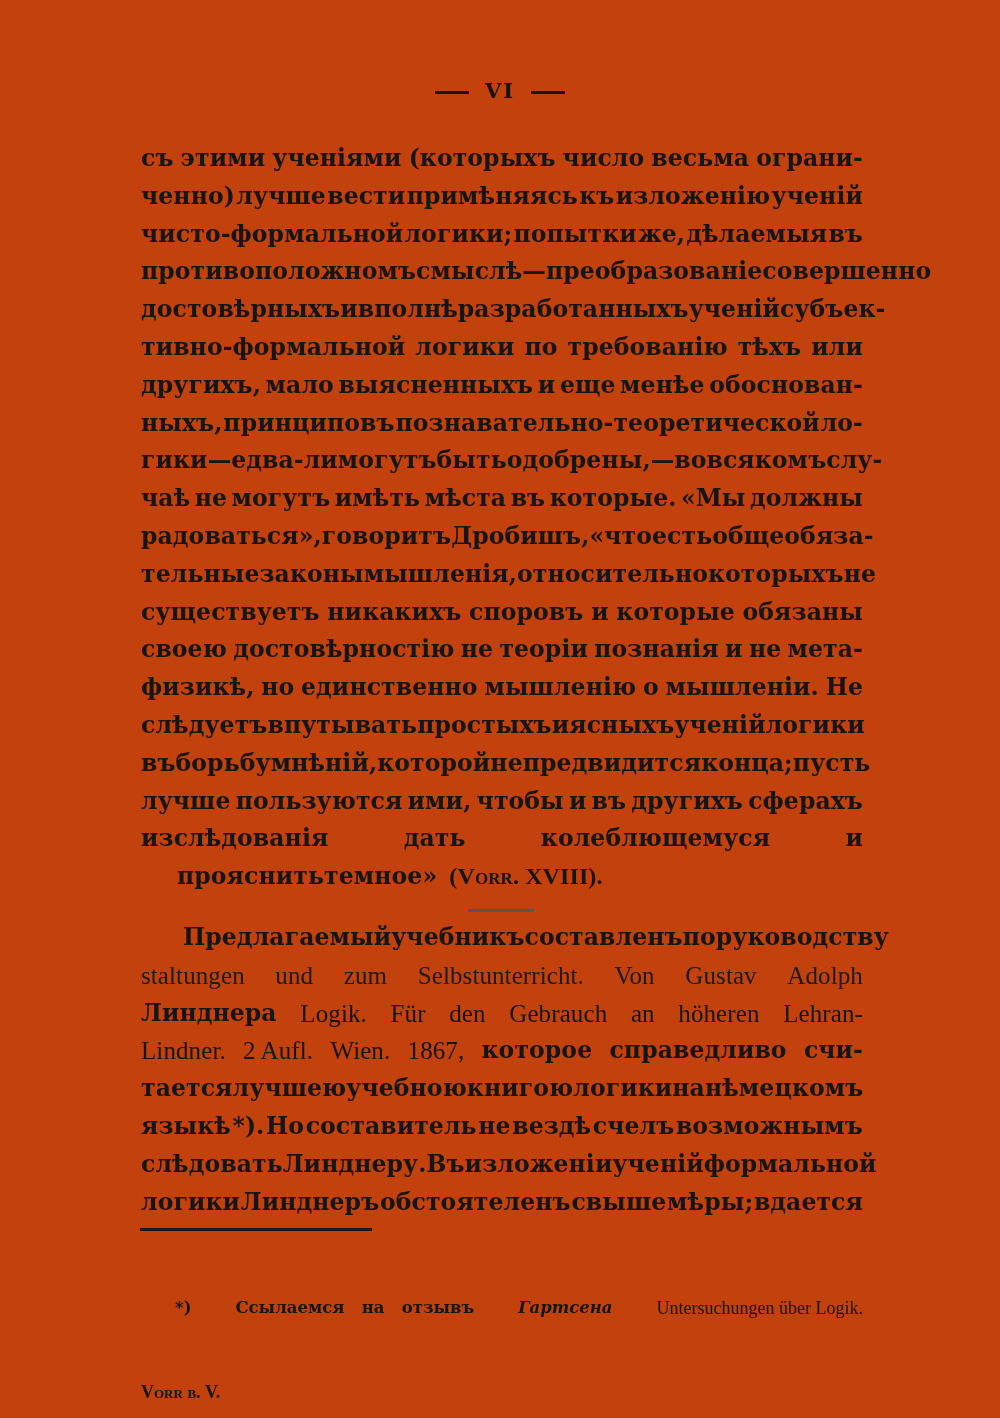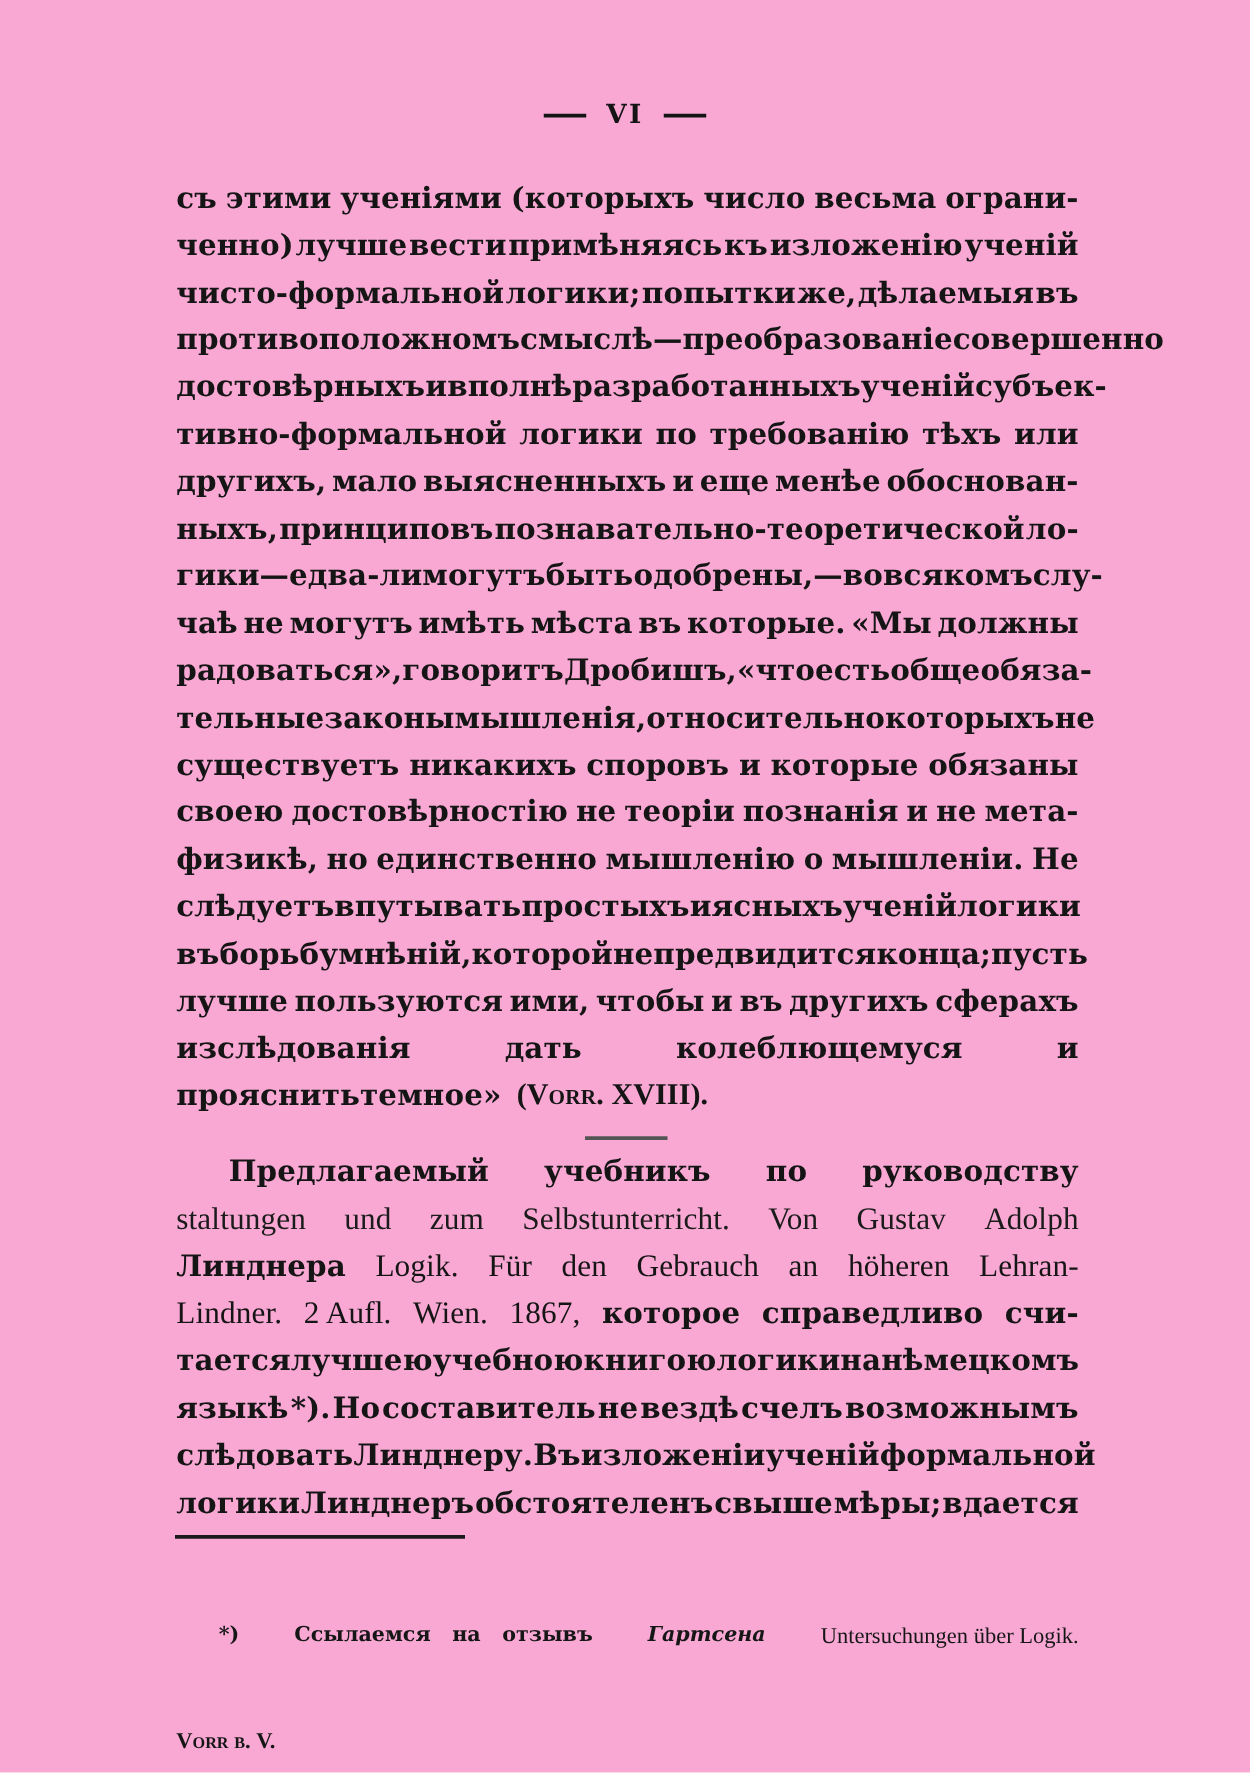--- a/index.html
+++ b/index.html
@@ -19,7 +19,7 @@
   .page {
     position: absolute;
     inset: 0;
-    background: #f9a8d4;
+    background: #c2410c;
   }
 
   

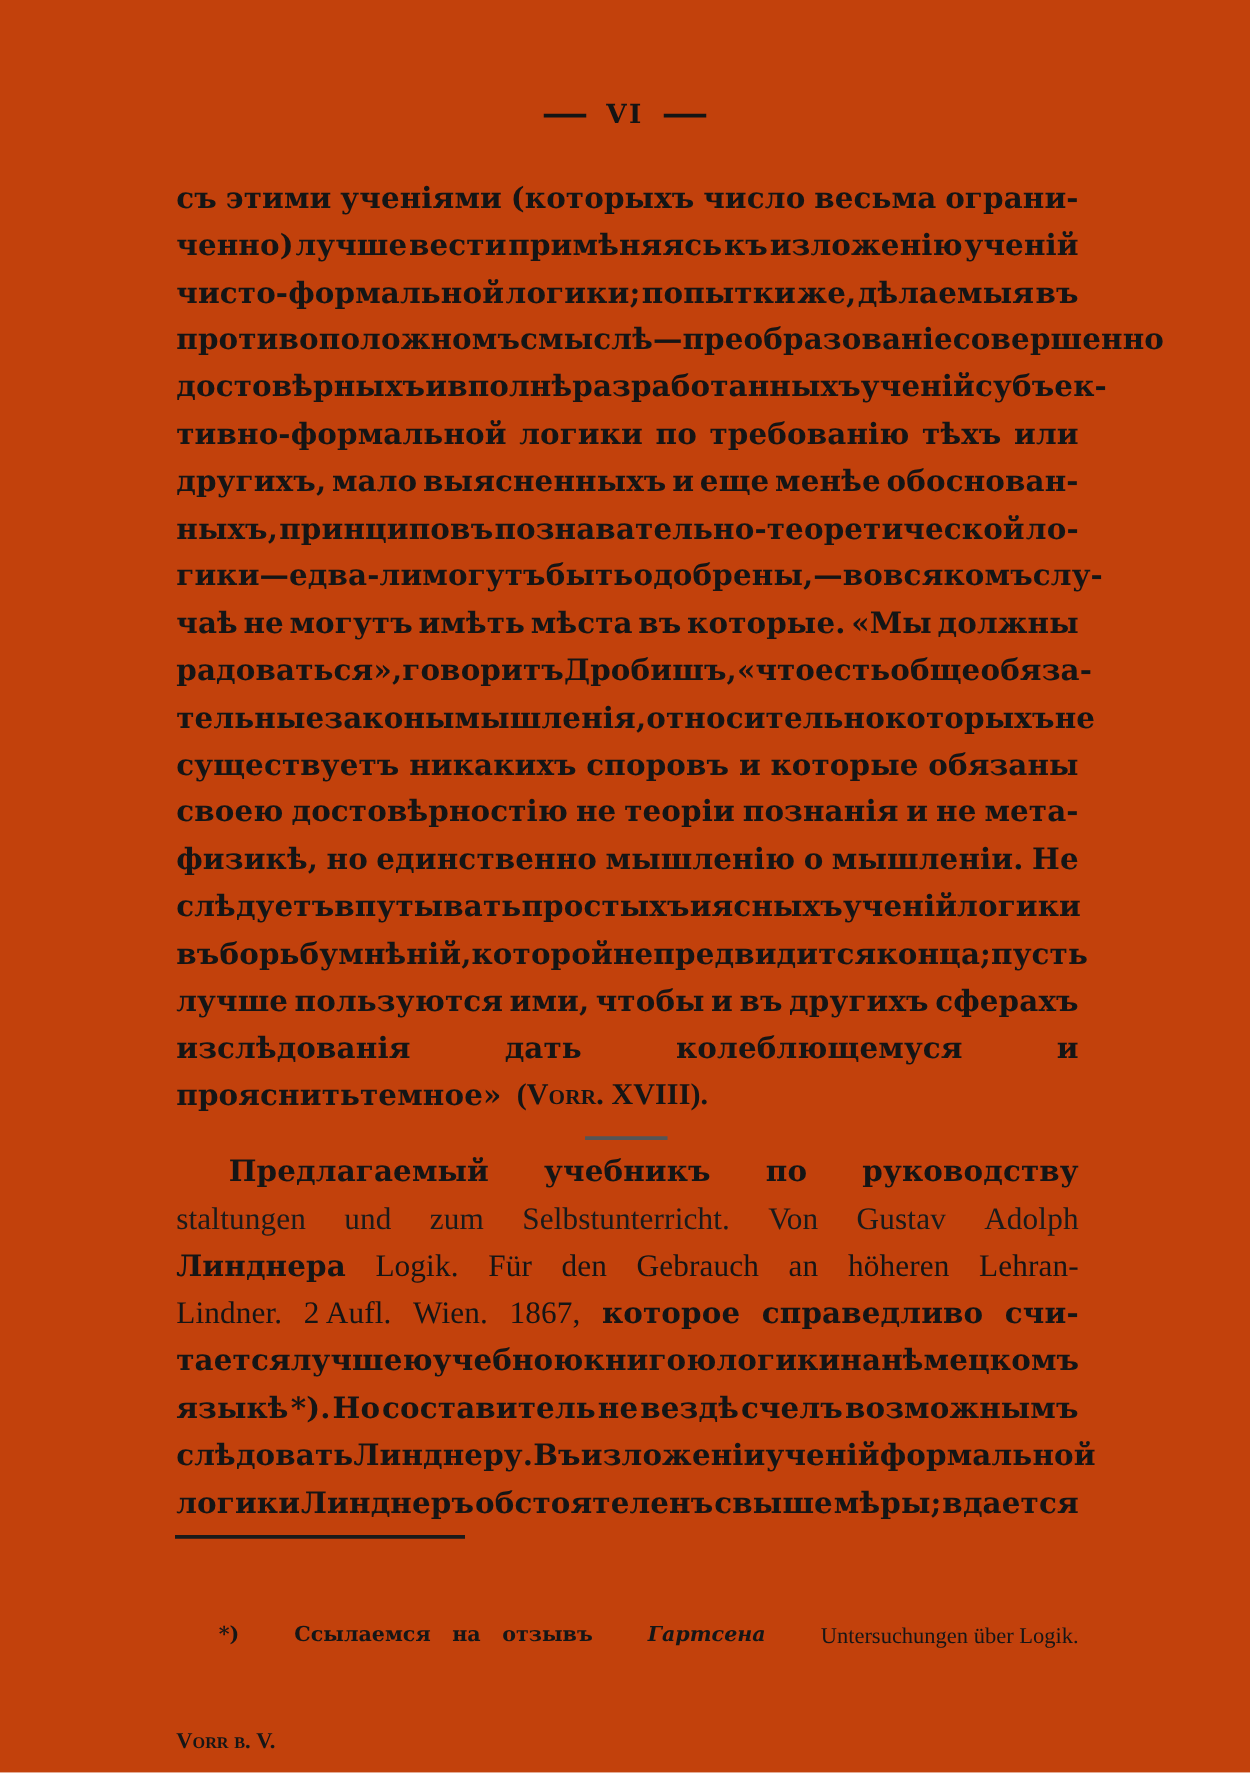--- a/index.html
+++ b/index.html
@@ -70,6 +70,7 @@
   }
   .line.flush {
     justify-content: flex-start;
+    margin-left: 36px;
   }
   .line .w { display: inline-block; }
 

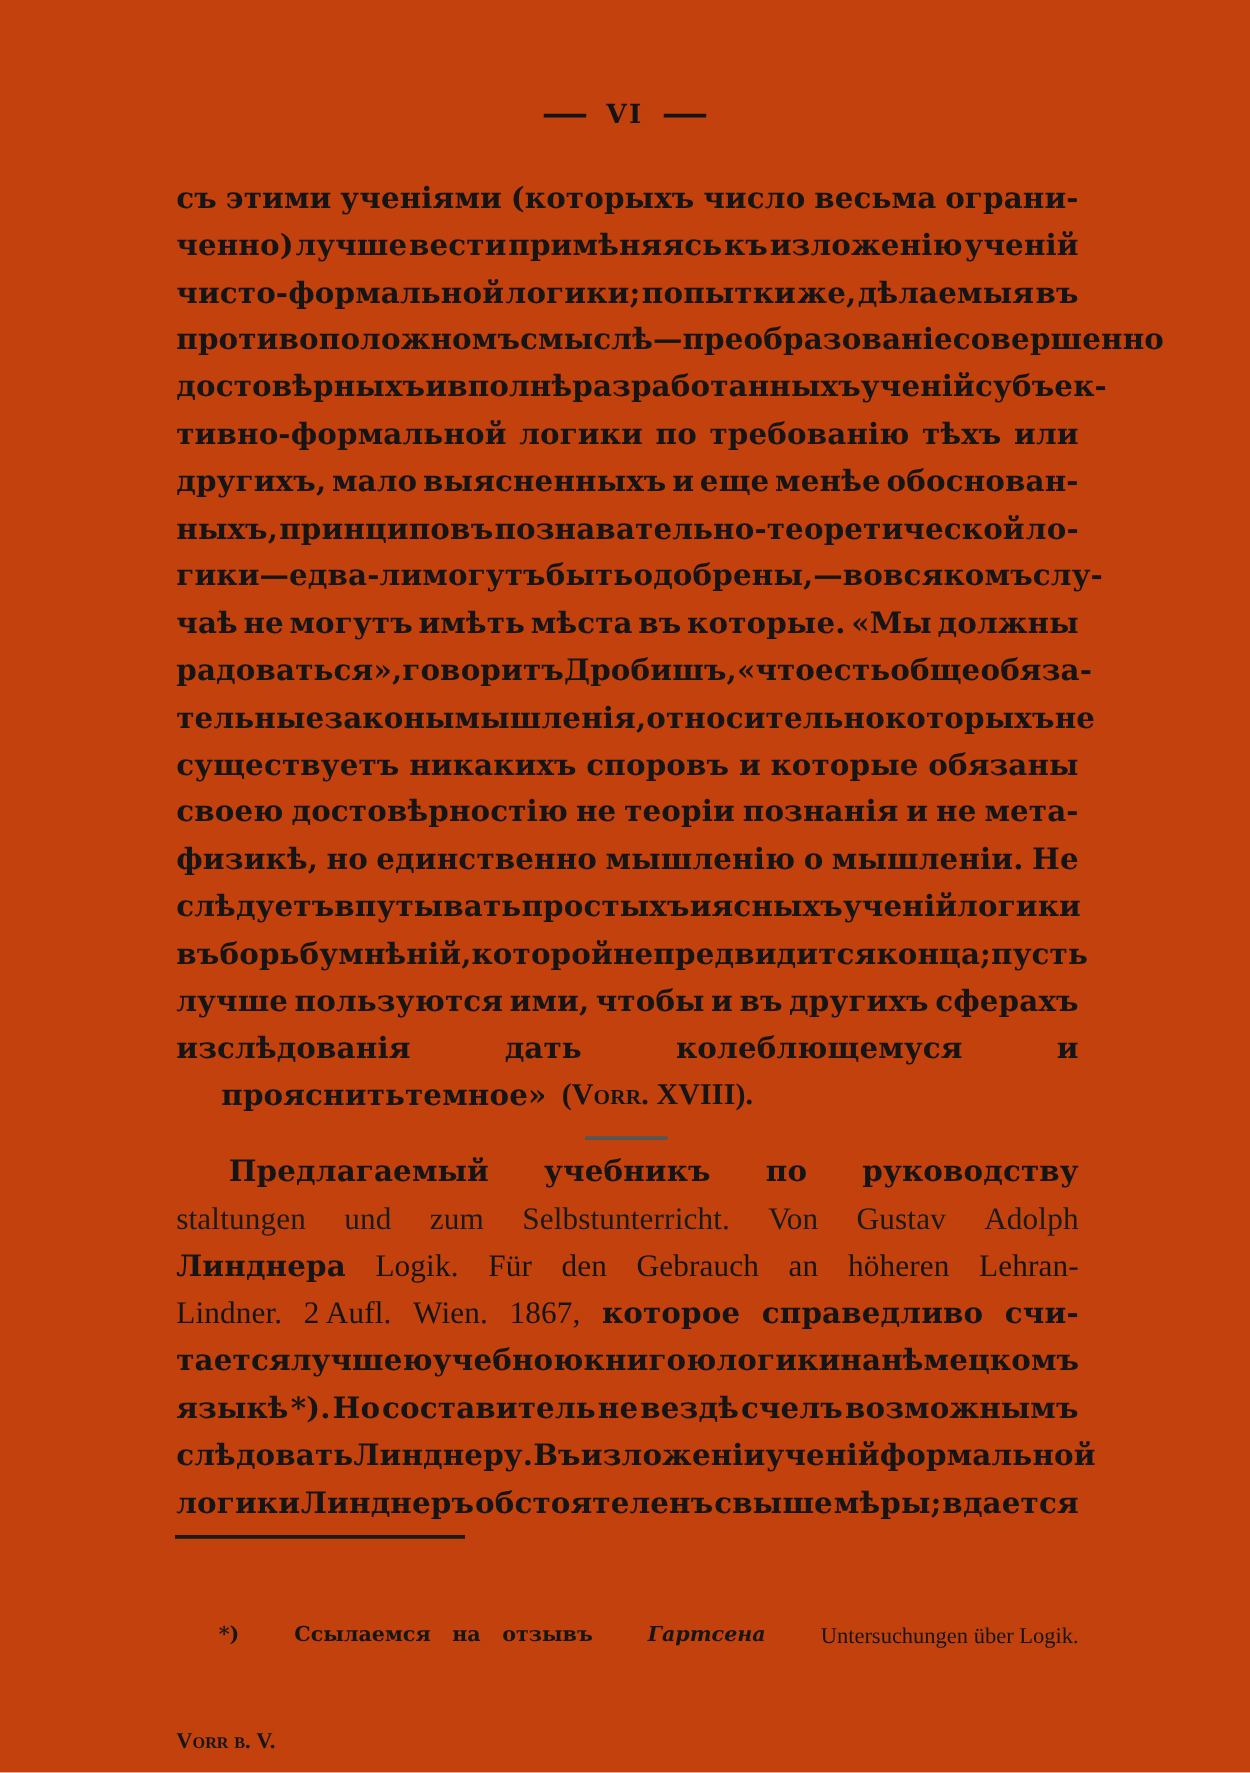--- a/index.html
+++ b/index.html
@@ -177,7 +177,7 @@
       <div class="line just"><span class="w">изслѣдованiя</span><span class="w">дать</span><span class="w">колеблющемуся</span><span class="w">и</span></div>
       <div class="line flush"><span class="w">прояснить</span> <span class="w">темное»</span><span class="smallcaps">  (Vorr. XVIII).</span></div>
       <div style="height: 23px;"></div>
-      <div class="line just indent"><span class="w">Предлагаемый</span><span class="w">учебникъ</span><span class="w">по</span><span class="w">руководству</span></div>
+      <div class="line just indent"><span class="w">Предлагаемый</span><span class="w">учебникъ</span><span class="w">составленъ</span><span class="w">по</span><span class="w">руководству</span></div>
       <div class="line just latin"><span class="w">staltungen</span><span class="w">und</span><span class="w">zum</span><span class="w">Selbstunterricht.</span><span class="w">Von</span><span class="w">Gustav</span><span class="w">Adolph</span></div>
       <div class="line just"><span class="w">Линднера</span><span class="w lat">Logik.</span><span class="w lat">Für</span><span class="w lat">den</span><span class="w lat">Gebrauch</span><span class="w lat">an</span><span class="w lat">höheren</span><span class="w lat">Lehran-</span></div>
       <div class="line just"><span class="w lat">Lindner.</span><span class="w lat">2 Aufl.</span><span class="w lat">Wien.</span><span class="w lat">1867,</span><span class="w">которое</span><span class="w">справедливо</span><span class="w">счи-</span></div>

